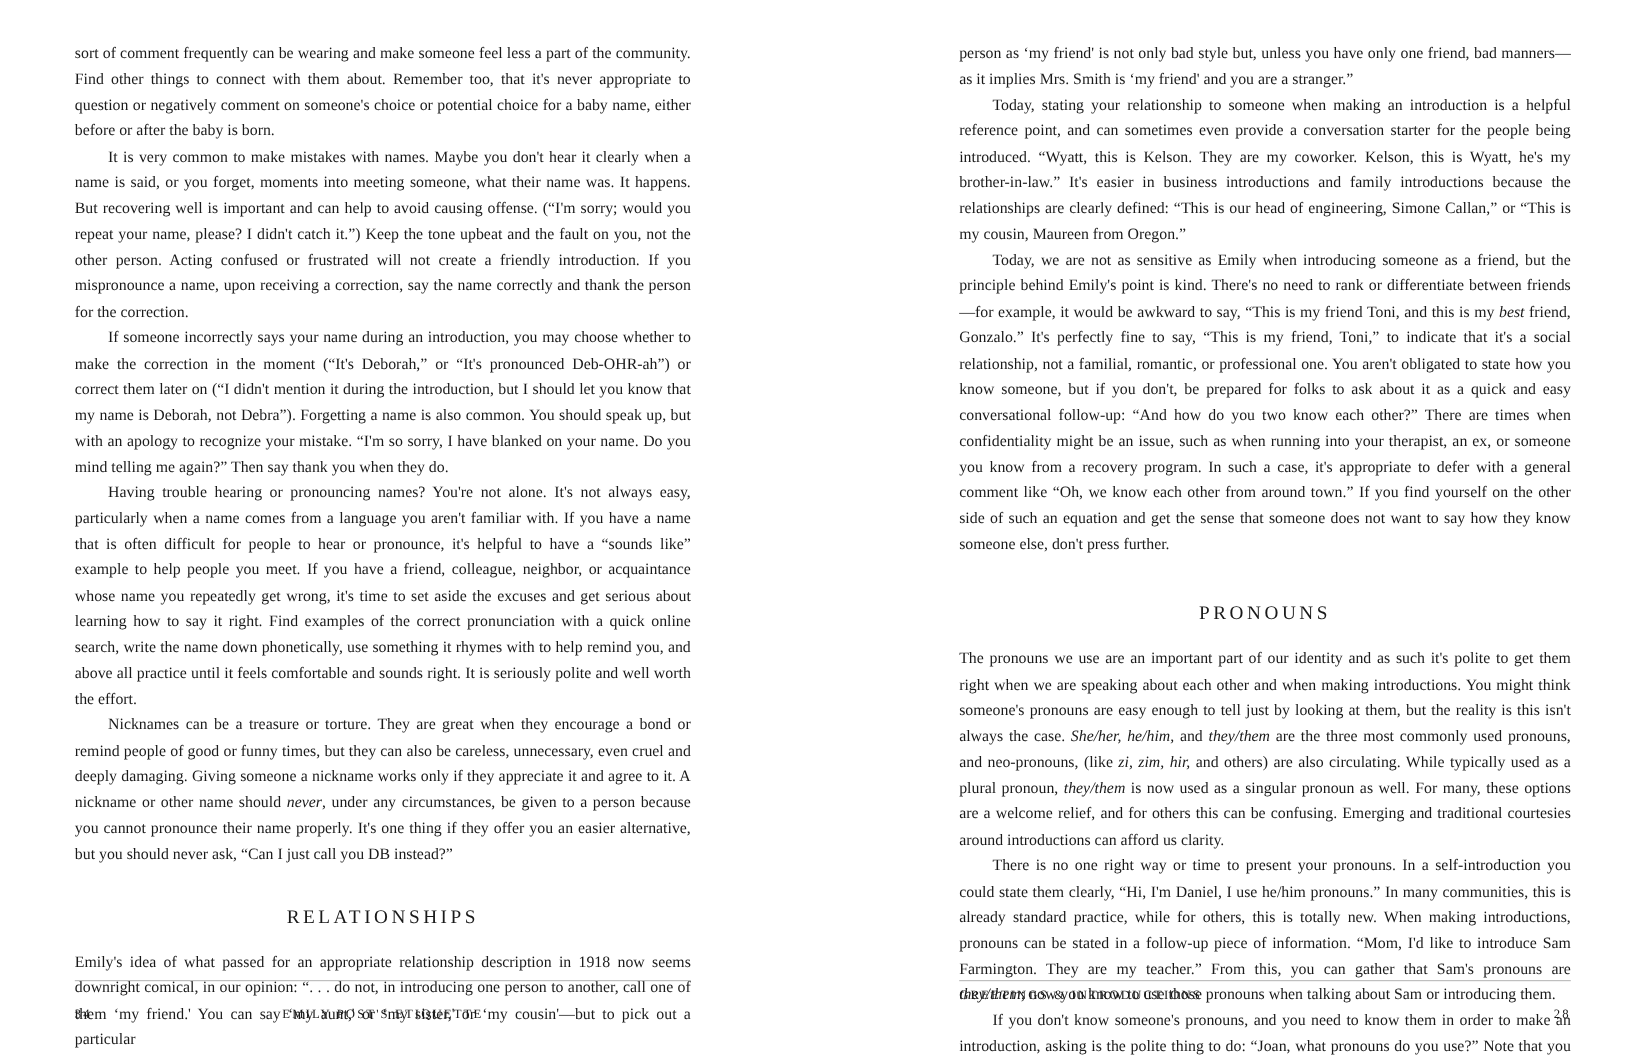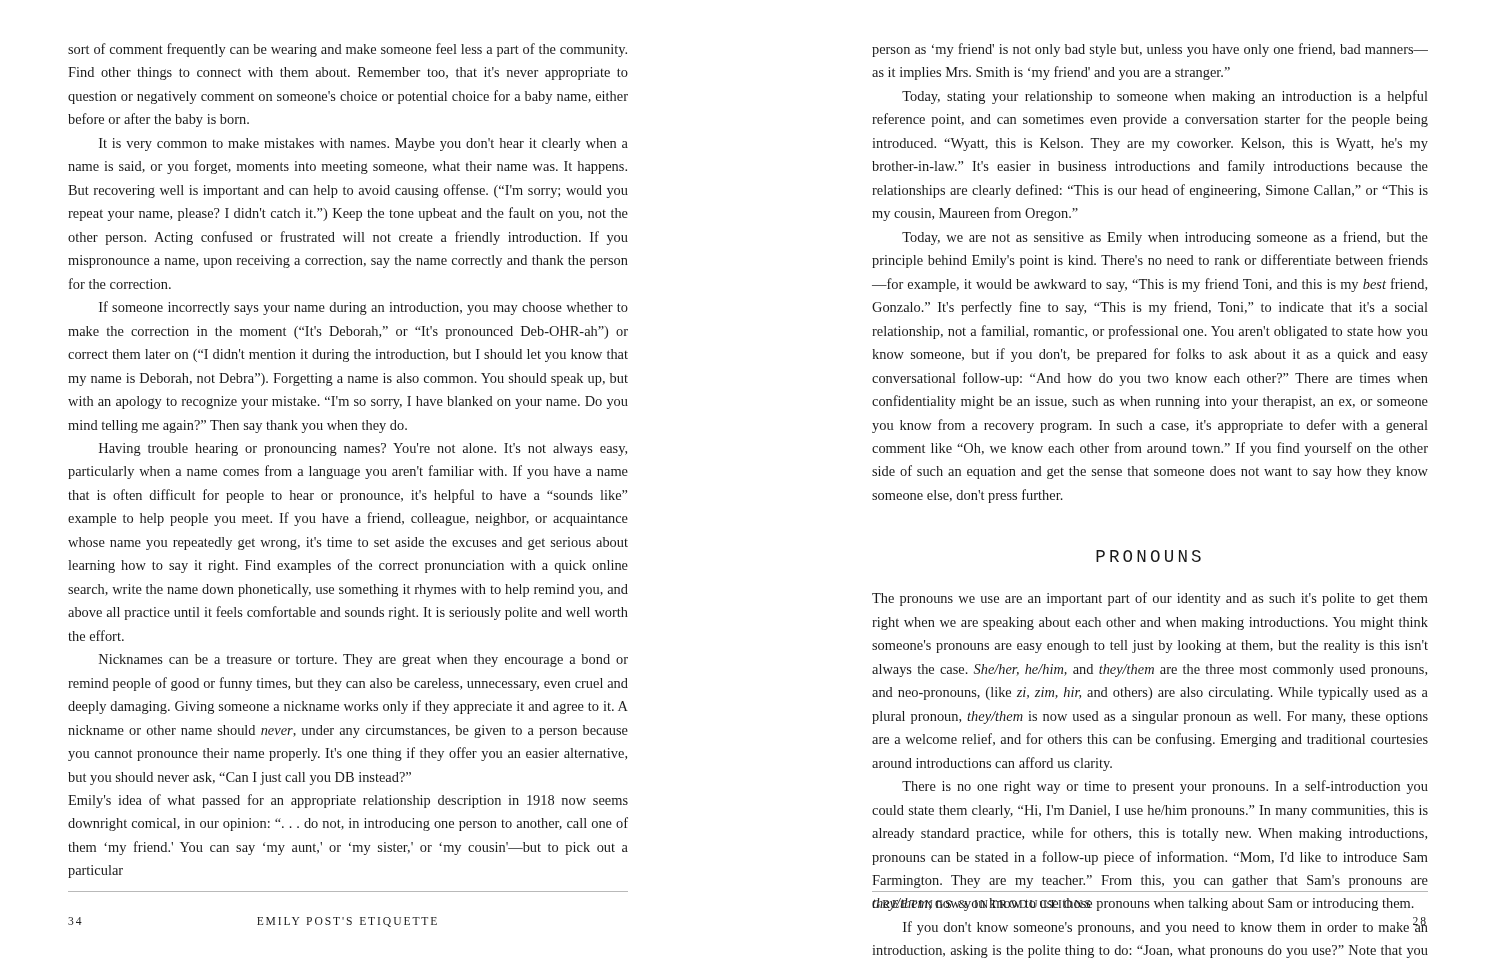--- a/index.html
+++ b/index.html
@@ -51,7 +51,7 @@
     letter-spacing: 3.2px;
     font-weight: normal;
     margin: 34px 0 20px 0;
-    font-family: Liberation Mono, monospace;
+    font-family: Liberation Serif, serif;
   }
   .section-head.right-head {
     margin: 40px 0 20px 0;

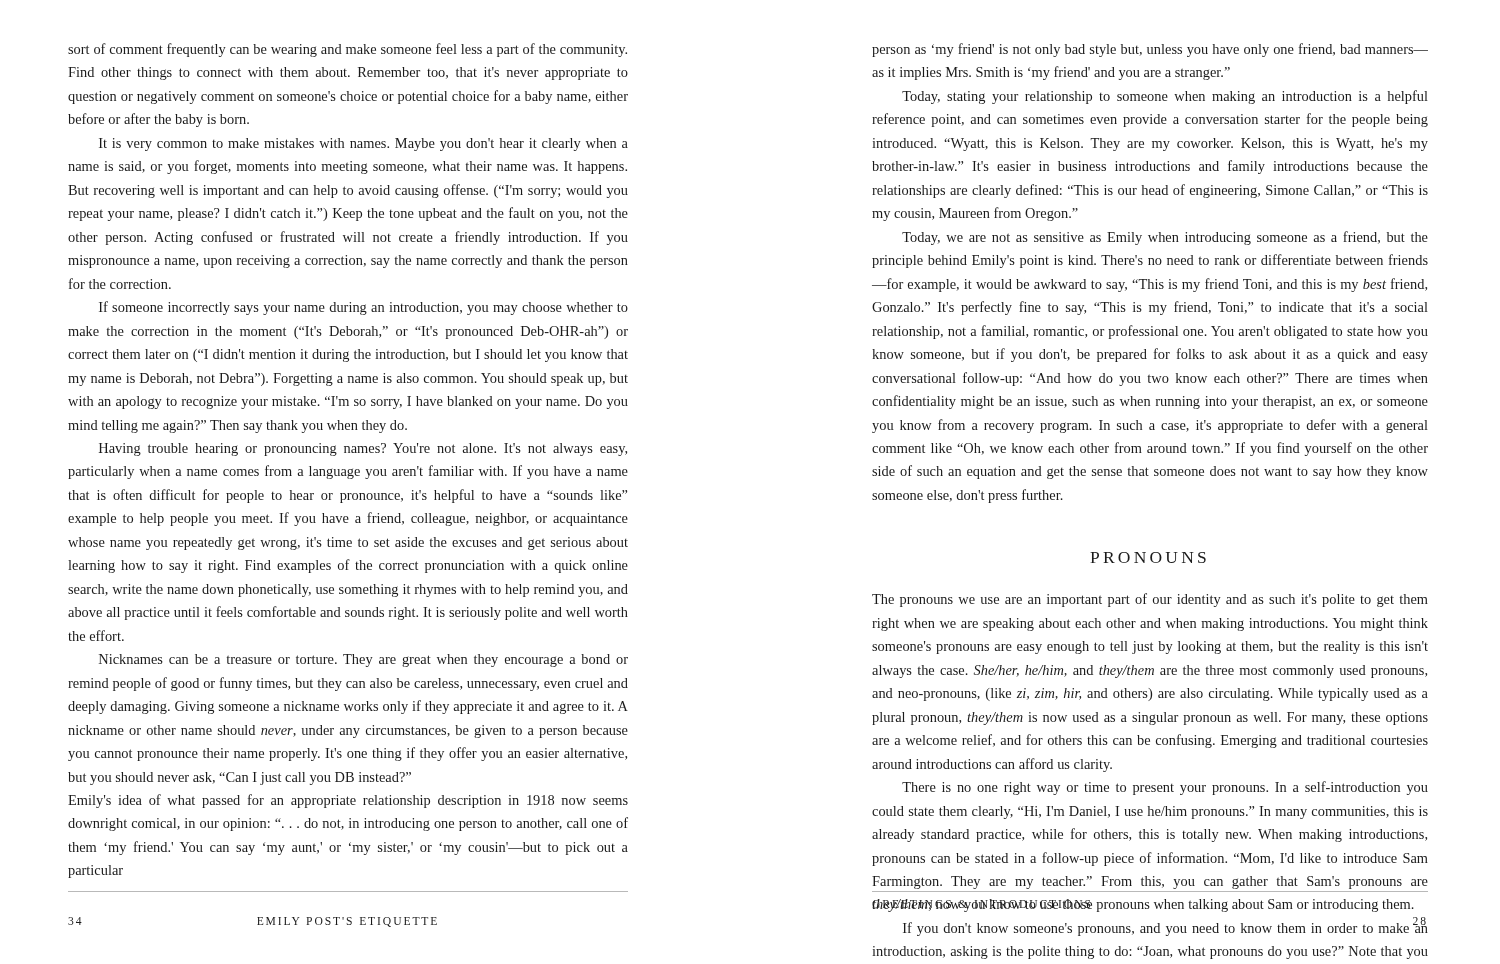--- a/index.html
+++ b/index.html
@@ -115,6 +115,7 @@
       <p class="indent"><span>Nicknames can be a treasure or torture. They are great when they encourage a bond or remind people of good or funny times, but they can also be careless, unnecessary, even cruel and deeply damaging. Giving someone a nickname works only if they appreciate it and agree to it. A nickname or other name should </span><em>never</em><span>, under any circumstances, be given to a person because you cannot pronounce their name properly. It's one thing if they offer you an easier alternative, but you should never ask, “Can I just call you DB instead?”</span></p>
     </div>
 
+    <h2 class="section-head">RELATIONSHIPS</h2>
 
     <div class="body-text">
       <p>Emily's idea of what passed for an appropriate relationship description in 1918 now seems downright comical, in our opinion: “. . . do not, in introducing one person to another, call one of them ‘my friend.' You can say ‘my aunt,' or ‘my sister,' or ‘my cousin'—but to pick out a particular</p>

